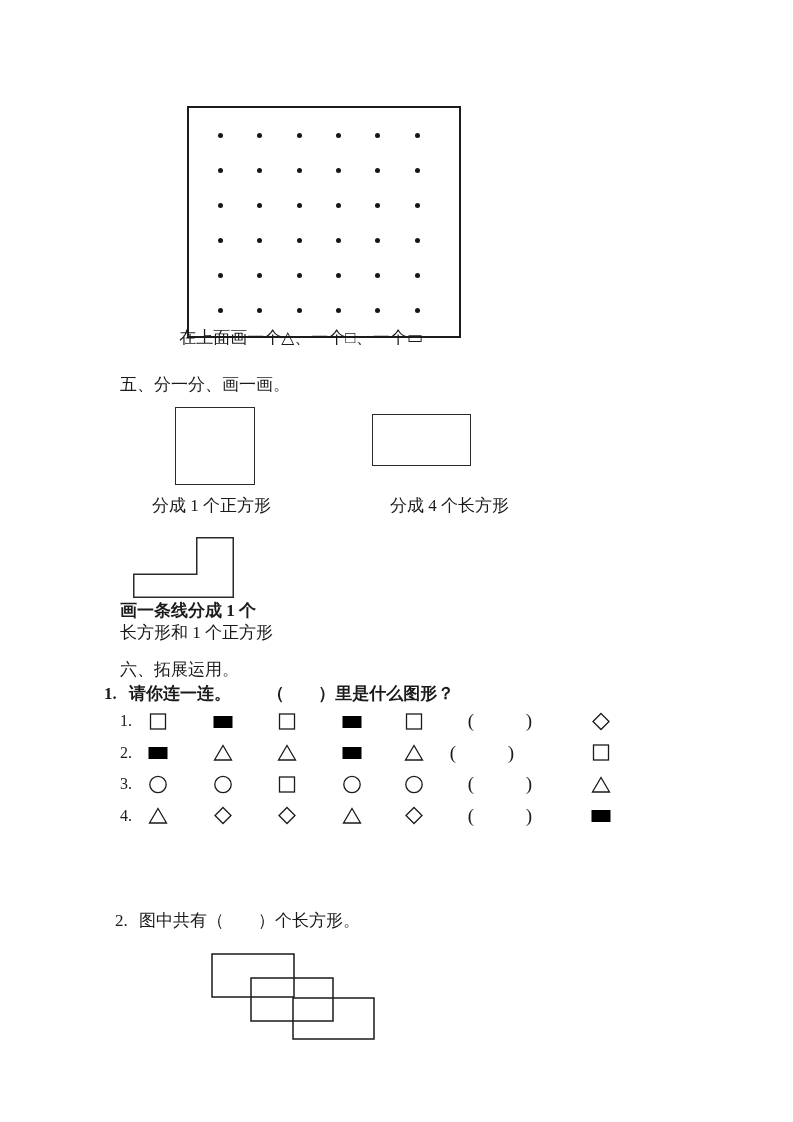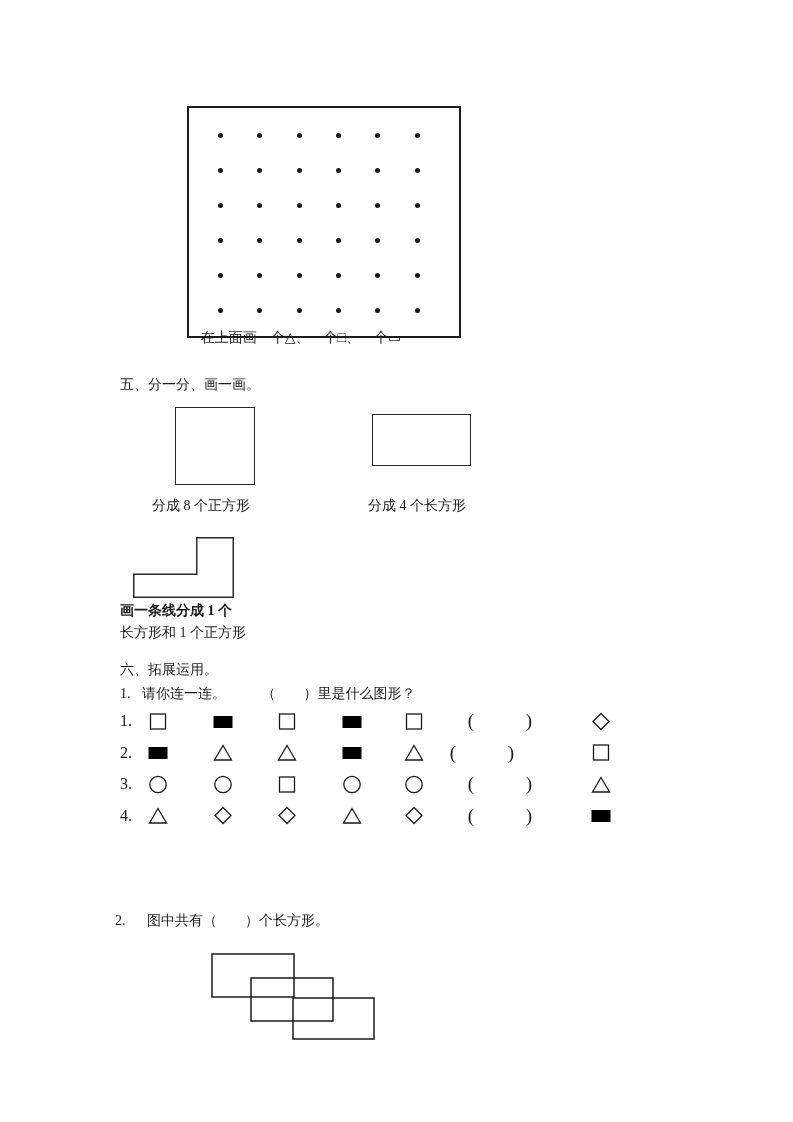--- a/index.html
+++ b/index.html
@@ -13,7 +13,7 @@
     overflow:hidden;
   }
   .abs{position:absolute;}
-  .txt{font-size:14px;line-height:22px;white-space:nowrap;}
+  .txt{font-size:17px;line-height:22px;white-space:nowrap;}
   .bold{font-weight:normal;}
 
   

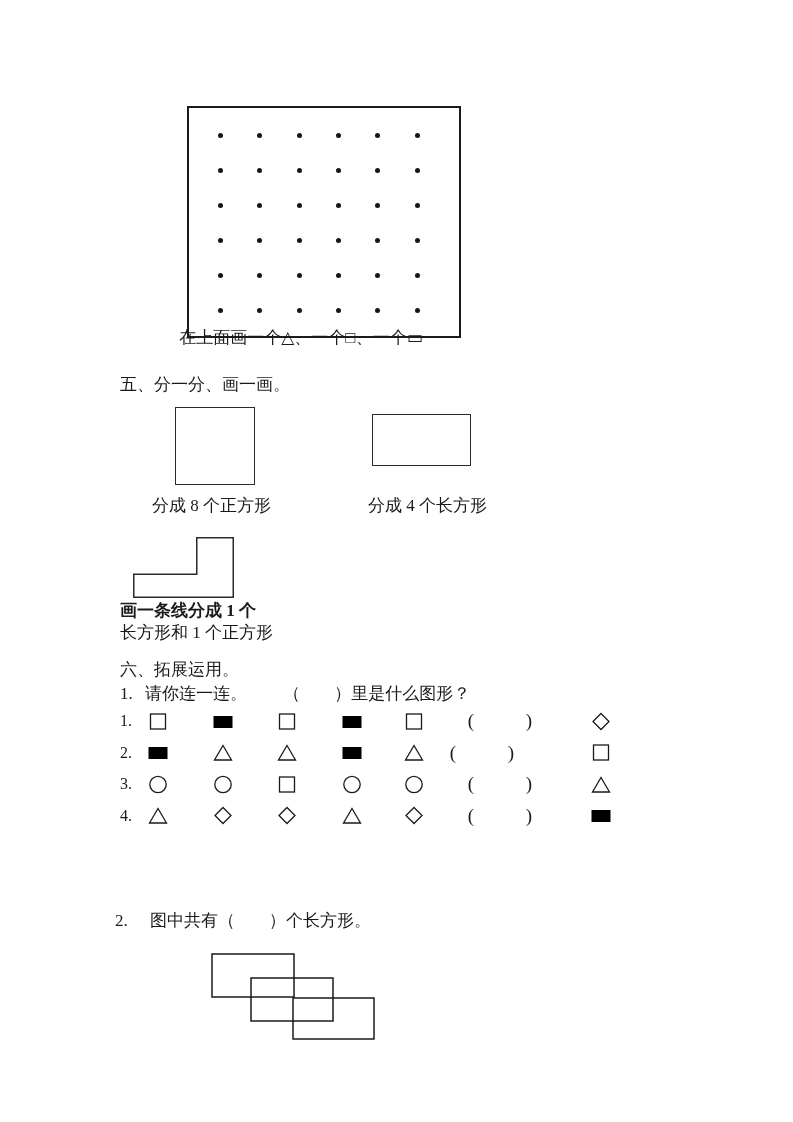--- a/index.html
+++ b/index.html
@@ -103,7 +103,7 @@
   <div class="abs box sq-box"></div>
   <div class="abs box rc-box"></div>
 
-  <div class="abs txt" style="left:152px;top:495px;">分成 8 个正方形</div>
+  <div class="abs txt" style="left:152px;top:495px;">分成 1 个正方形</div>
   <div class="abs txt" style="left:368px;top:495px;">分成 4 个长方形</div>
 
   <svg class="abs figure" style="left:133px;top:537px;" width="102" height="62" viewBox="0 0 102 62">

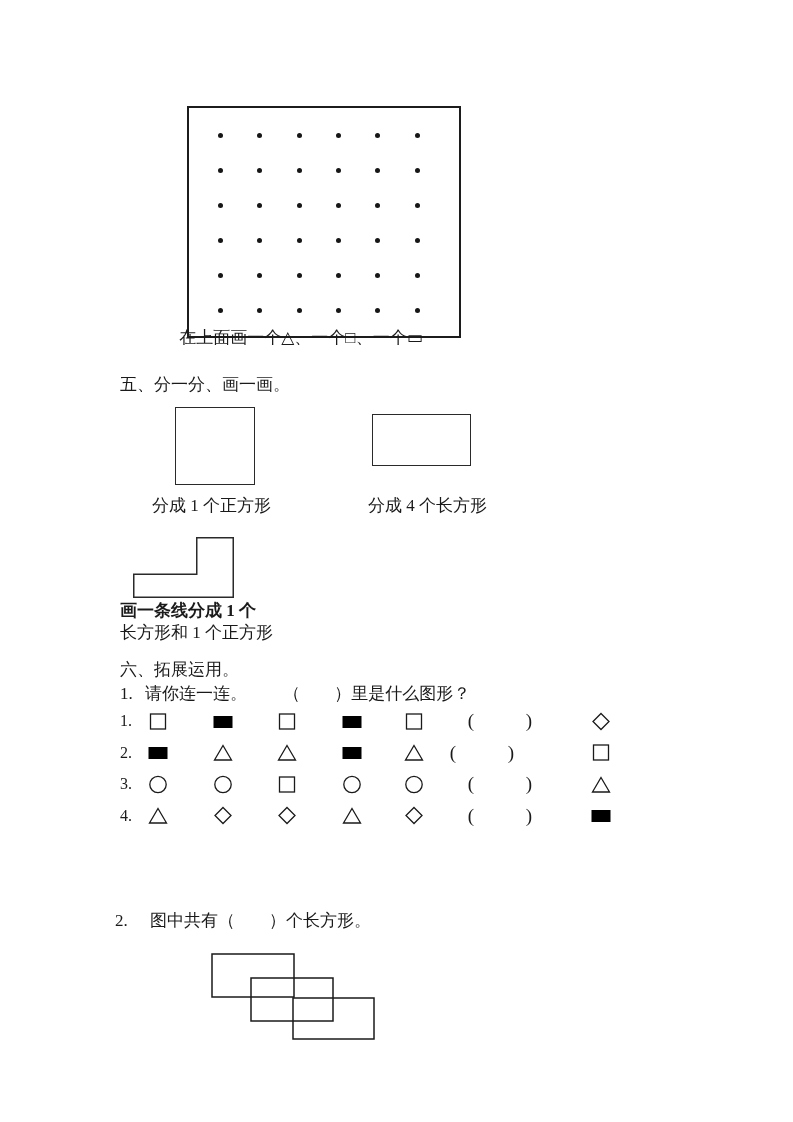--- a/index.html
+++ b/index.html
@@ -104,7 +104,7 @@
   <div class="abs box rc-box"></div>
 
   <div class="abs txt" style="left:152px;top:495px;">分成 1 个正方形</div>
-  <div class="abs txt" style="left:368px;top:495px;">分成 4 个长方形</div>
+  <div class="abs txt" style="left:390px;top:495px;">分成 4 个长方形</div>
 
   <svg class="abs figure" style="left:133px;top:537px;" width="102" height="62" viewBox="0 0 102 62">
     <polygon fill="#ffffff" stroke="#2a2a2a" stroke-width="1.5" points="63.75,0.75 100.25,0.75 100.25,60.25 0.75,60.25 0.75,37.25 63.75,37.25"></polygon>

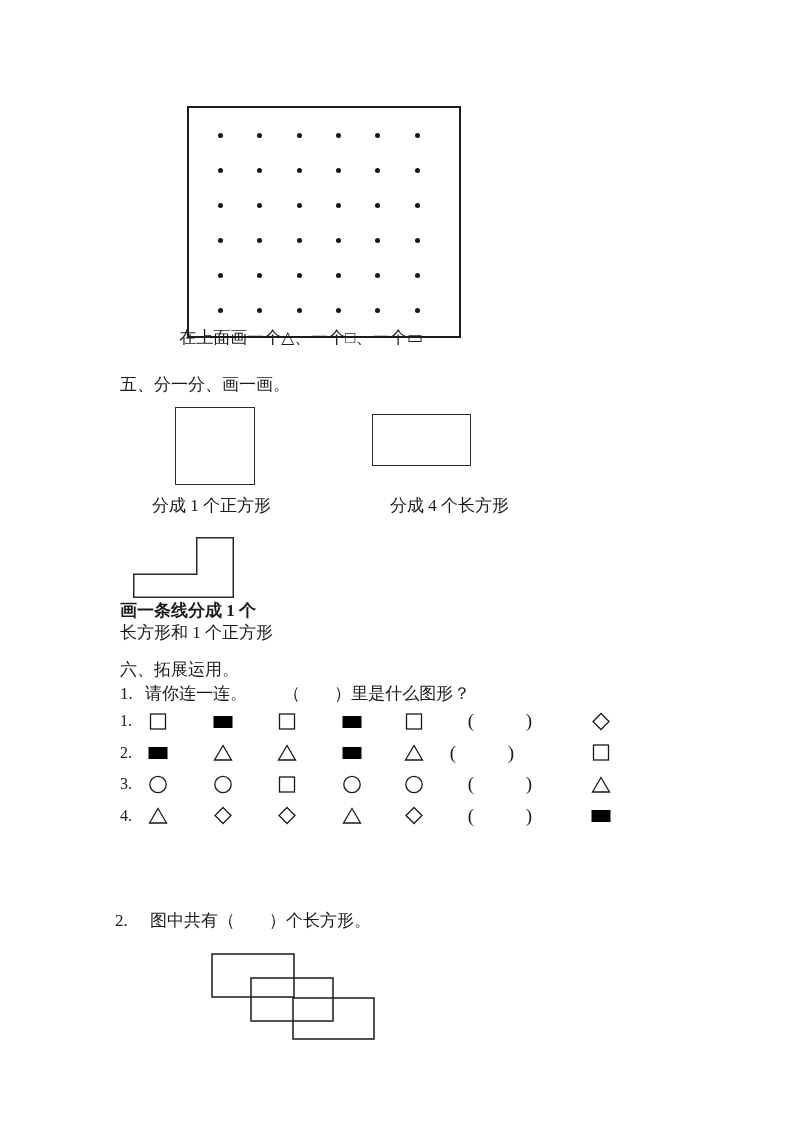--- a/index.html
+++ b/index.html
@@ -114,7 +114,7 @@
 
   <div class="abs txt bold" style="left:120px;top:659px;text-align:center;">六、拓展运用。</div>
 
-  <div class="abs txt" style="left:120px;top:683px;">
+  <div class="abs txt" style="left:104px;top:683px;font-weight:bold;">
     <span>1.</span>
     <span style="margin-left:8px;">请你连一连。</span>
     <span style="margin-left:32px;">（　　）里是什么图形？</span>

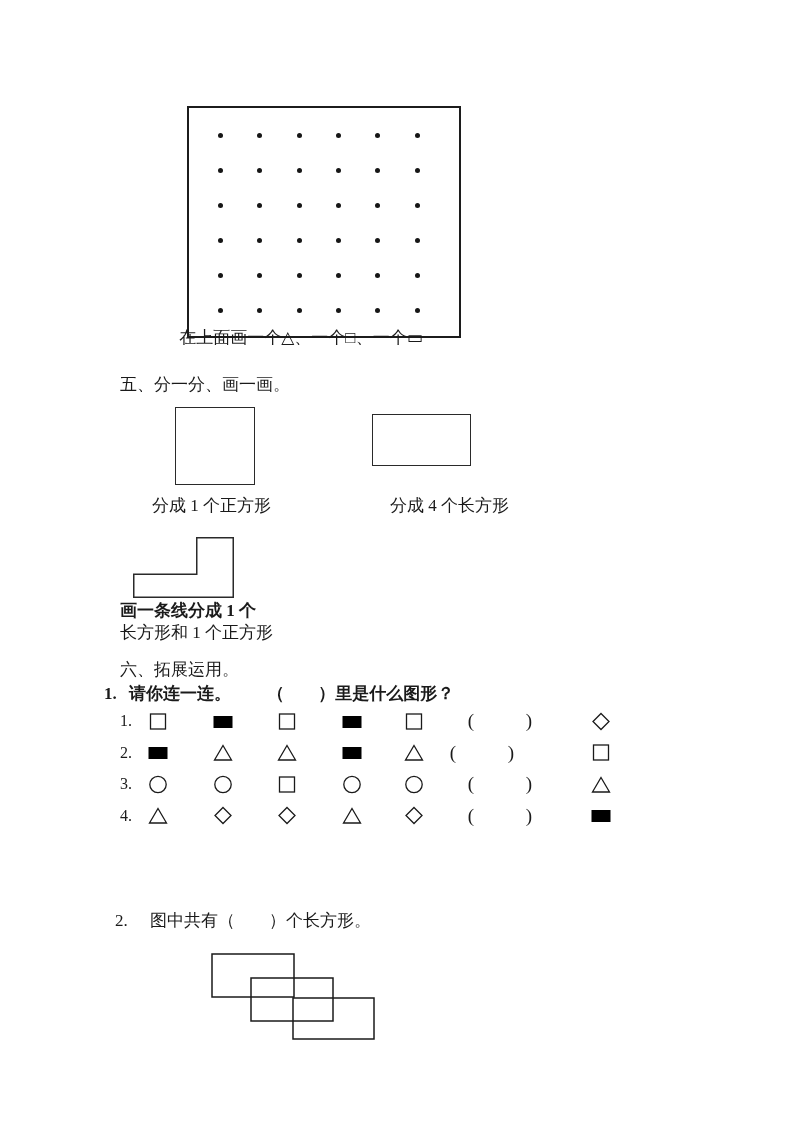--- a/index.html
+++ b/index.html
@@ -265,7 +265,7 @@
 
   <div class="abs txt" style="left:115px;top:910px;">
     <span>2.</span>
-    <span style="margin-left:18px;">图中共有（　　）个长方形。</span>
+    <span style="margin-left:7px;">图中共有（　　）个长方形。</span>
   </div>
 
   <svg class="abs figure" style="left:211px;top:953px;" width="165" height="88" viewBox="0 0 165 88">

